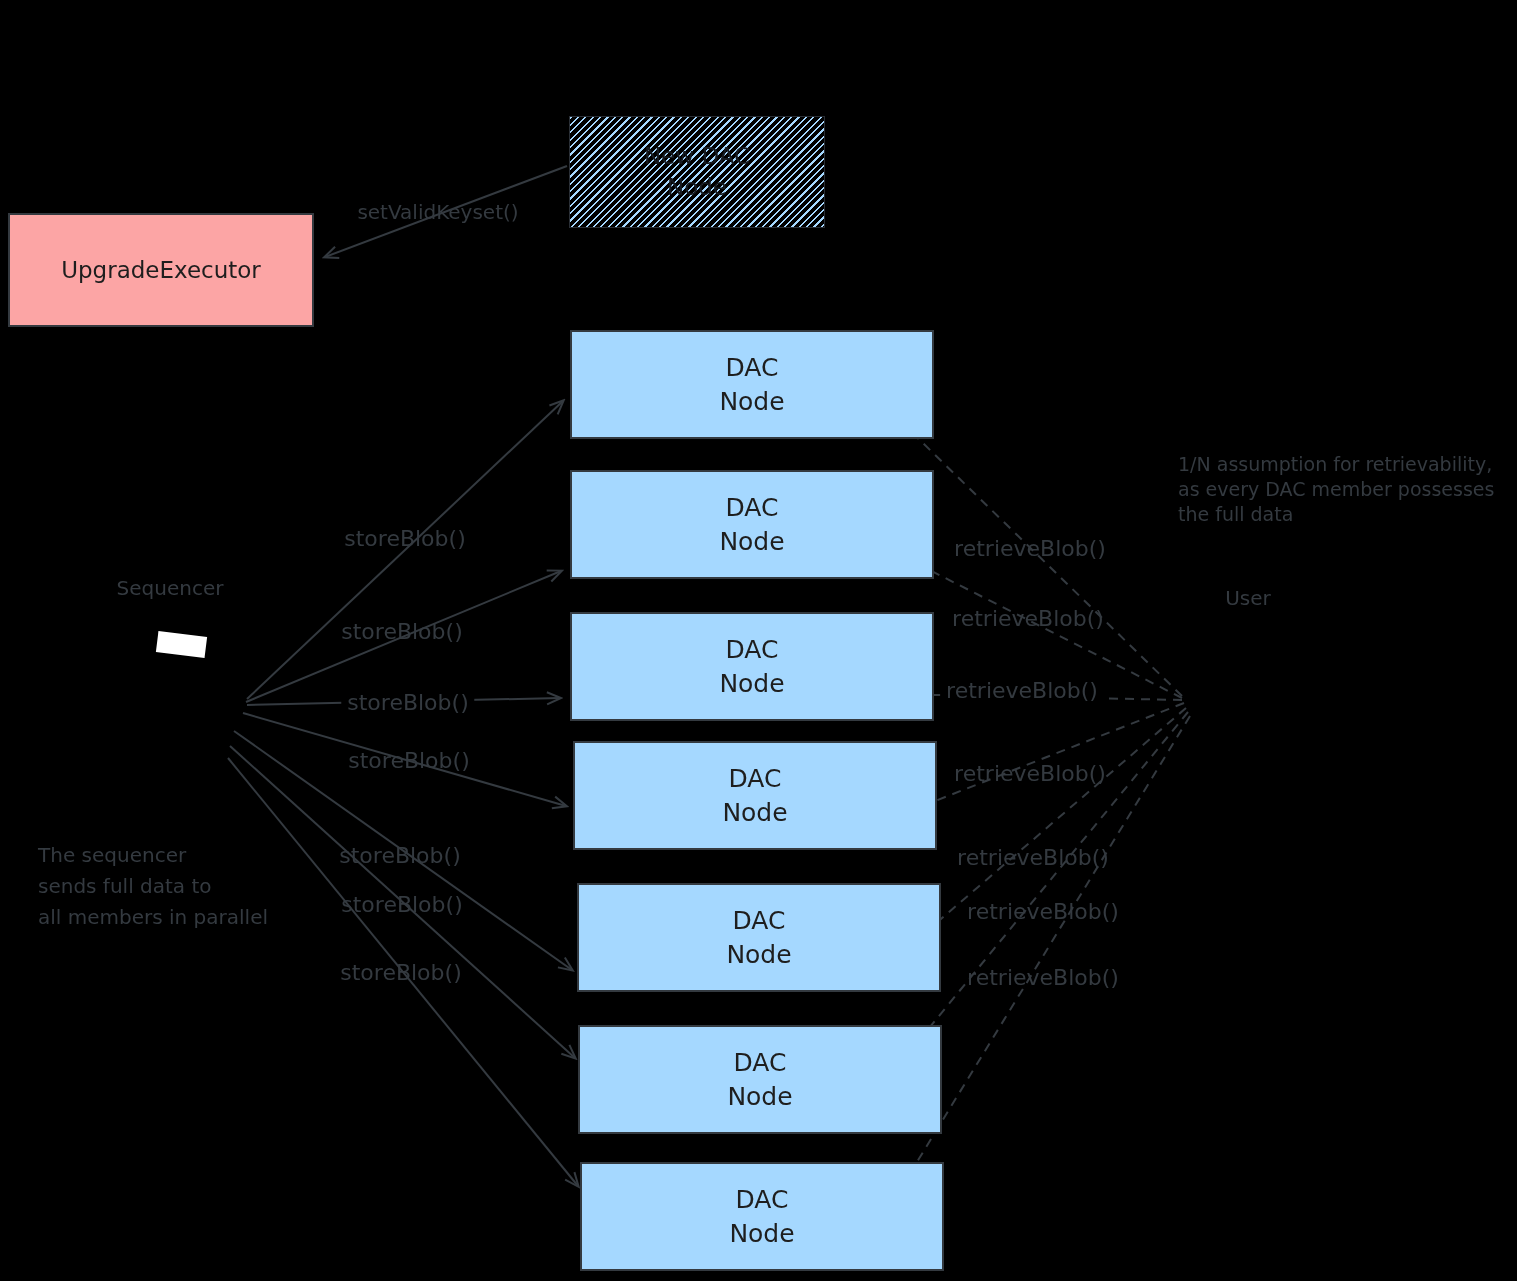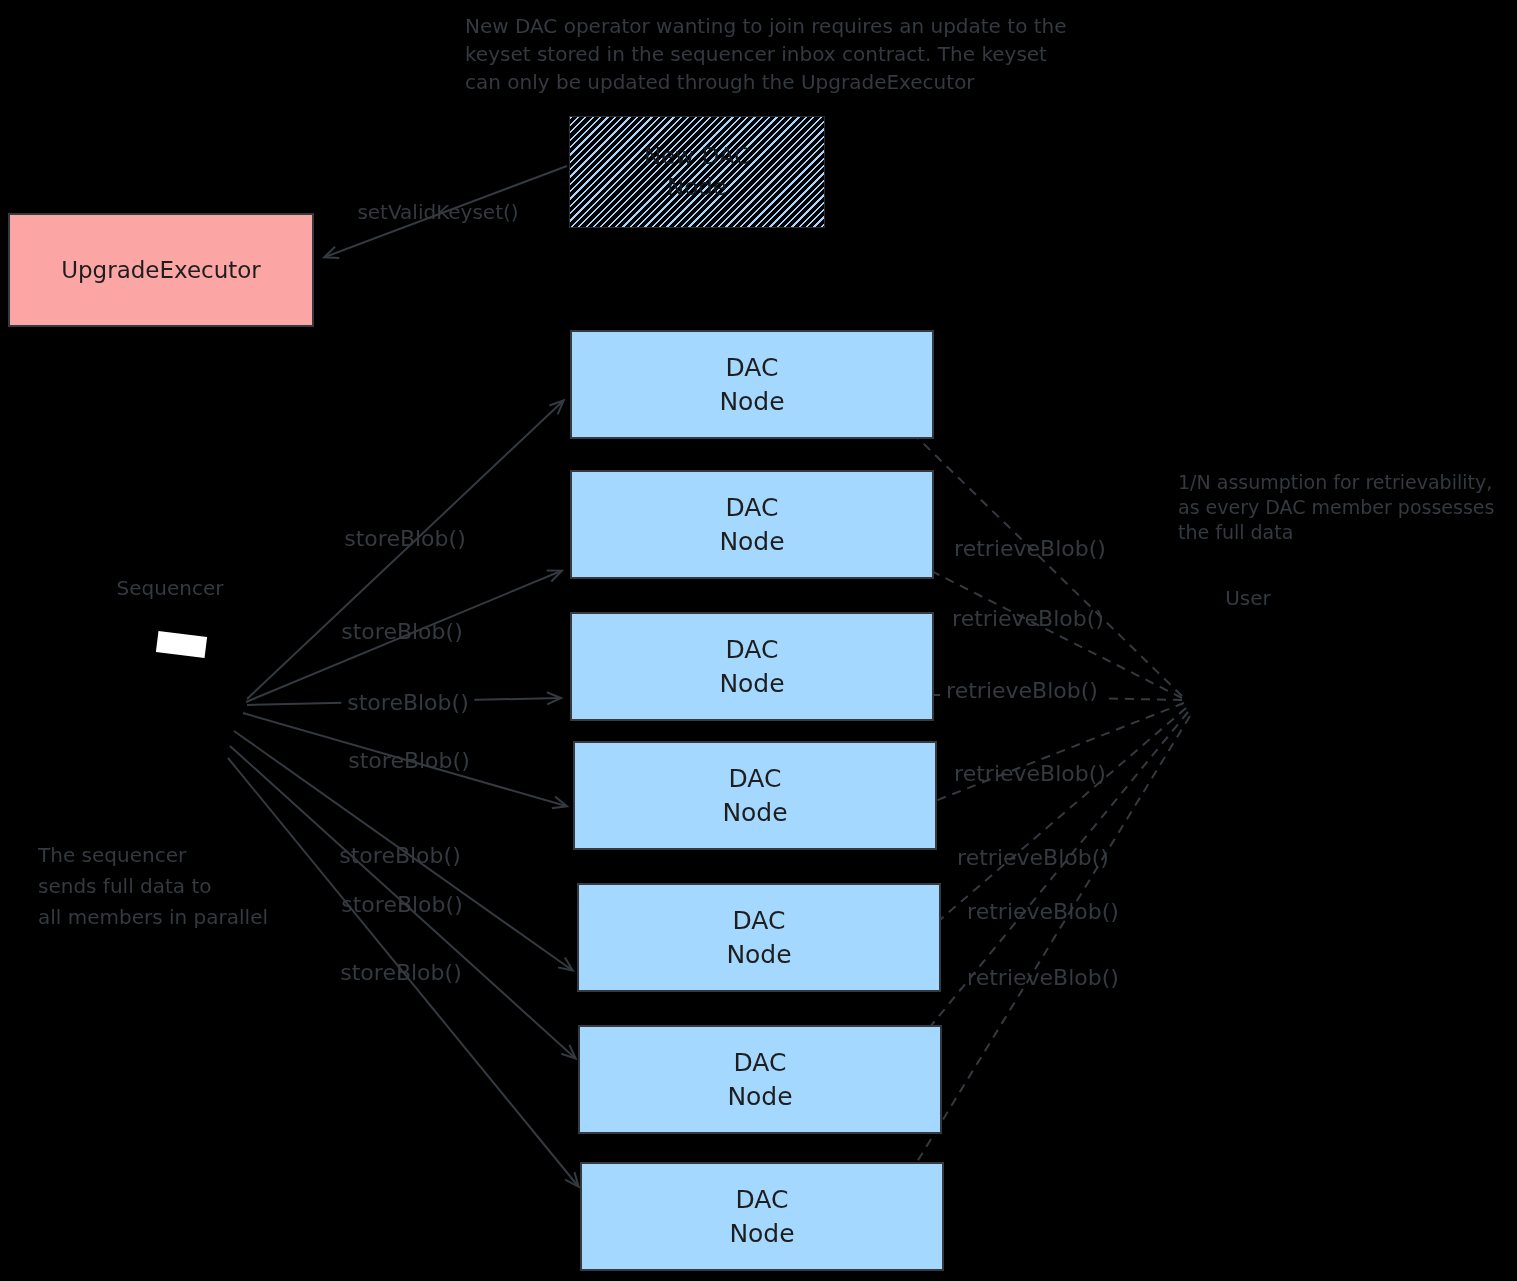--- a/index.html
+++ b/index.html
@@ -82,9 +82,6 @@
     <line class="edge dashed" x1="1190" y1="716" x2="898" y2="1193" marker-end="url(#ah)"></line>
   </svg>
 
-  <div class="note" style="left:465px; top:12px;">New DAC operator wanting to join requires an update to the
-keyset stored in the sequencer inbox contract. The keyset
-can only be updated through the UpgradeExecutor</div>
 
   <div class="note" style="left:38px; top:840px; line-height:31px;">The sequencer
 sends full data to

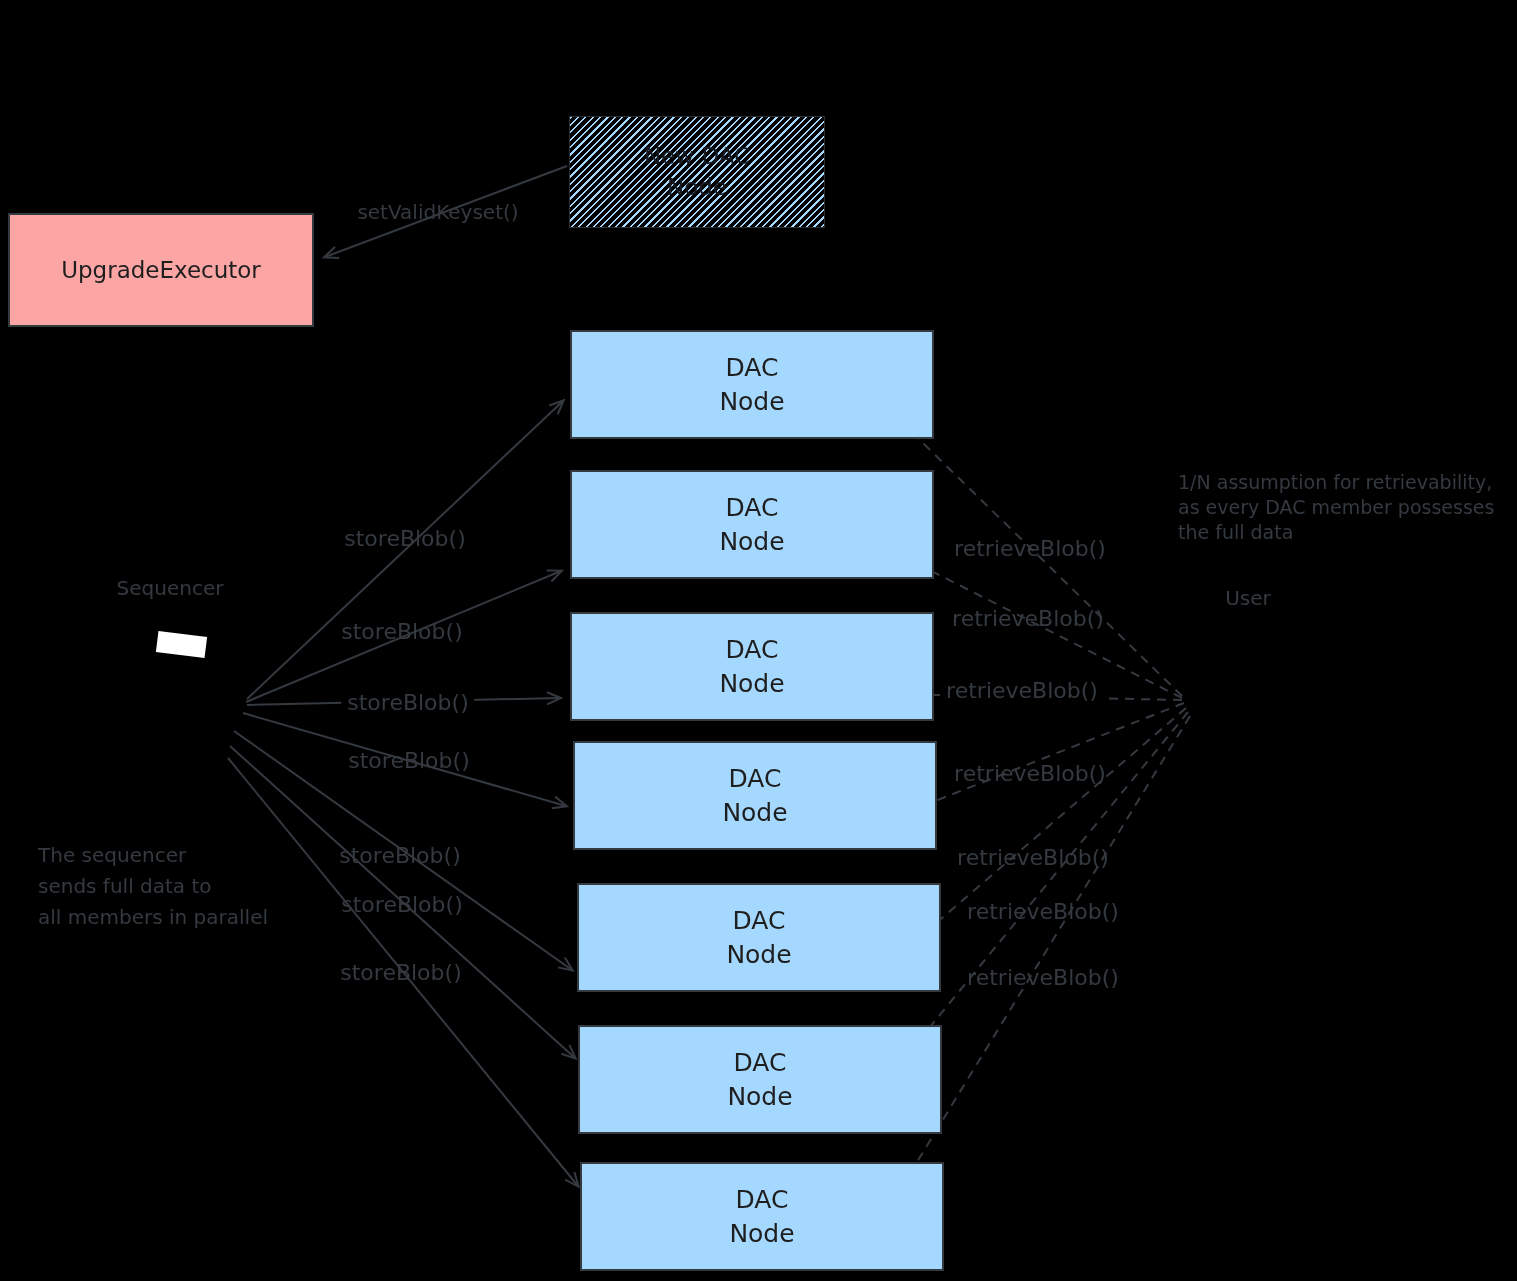--- a/index.html
+++ b/index.html
@@ -87,7 +87,7 @@
 sends full data to
 all members in parallel</div>
 
-  <div class="note" style="left:1178px; top:470px; font-size:19px; line-height:25px;">1/N assumption for retrievability,
+  <div class="note" style="left:1178px; top:452px; font-size:19px; line-height:25px;">1/N assumption for retrievability,
 as every DAC member possesses
 the full data</div>
 

